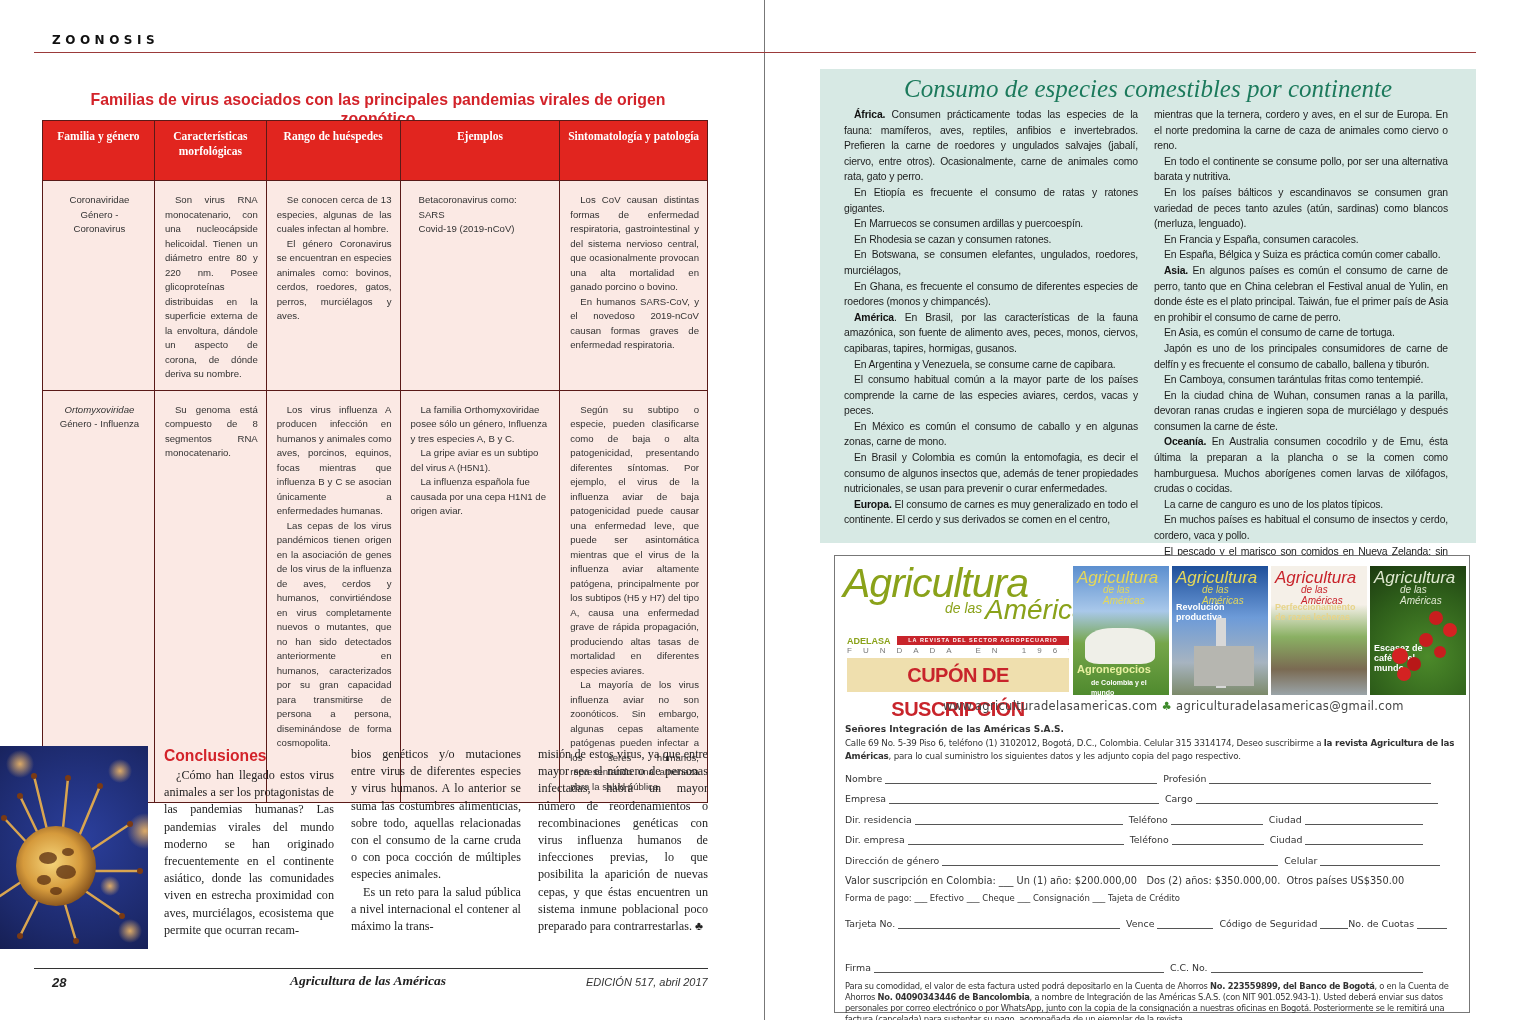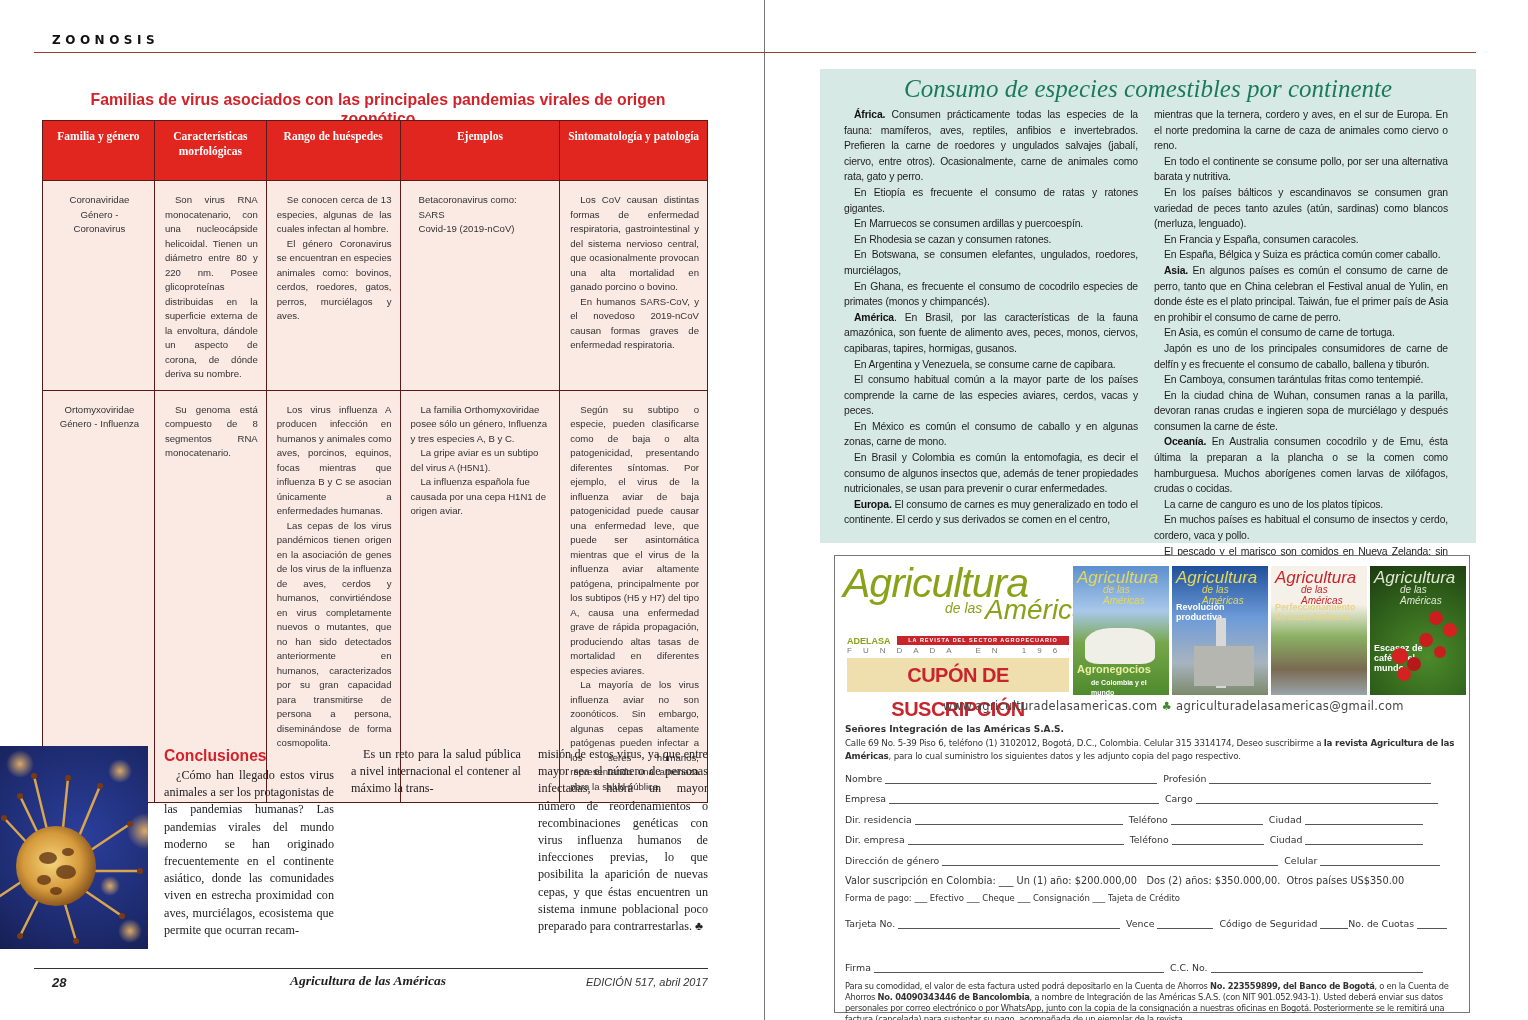--- a/index.html
+++ b/index.html
@@ -215,7 +215,7 @@
       <p><span>En Marruecos se consumen ardillas y puercoespín.</span></p>
       <p><span>En Rhodesia se cazan y consumen ratones.</span></p>
       <p><span>En Botswana, se consumen elefantes, ungulados, roedores, murciélagos,</span></p>
-      <p><span>En Ghana, es frecuente el consumo de cocodrilo especies de primates (monos y chimpancés).</span></p>
+      <p><span>En Ghana, es frecuente el consumo de diferentes especies de roedores (monos y chimpancés).</span></p>
       <p><b>América</b><span>. En Brasil, por las características de la fauna amazónica, son fuente de alimento aves, peces, monos, ciervos, capibaras, tapires, hormigas, gusanos.</span></p>
       <p><span>En Argentina y Venezuela, se consume carne de capibara.</span></p>
       <p><span>El consumo habitual común a la mayor parte de los países comprende la carne de las especies aviares, cerdos, vacas y peces.</span></p>

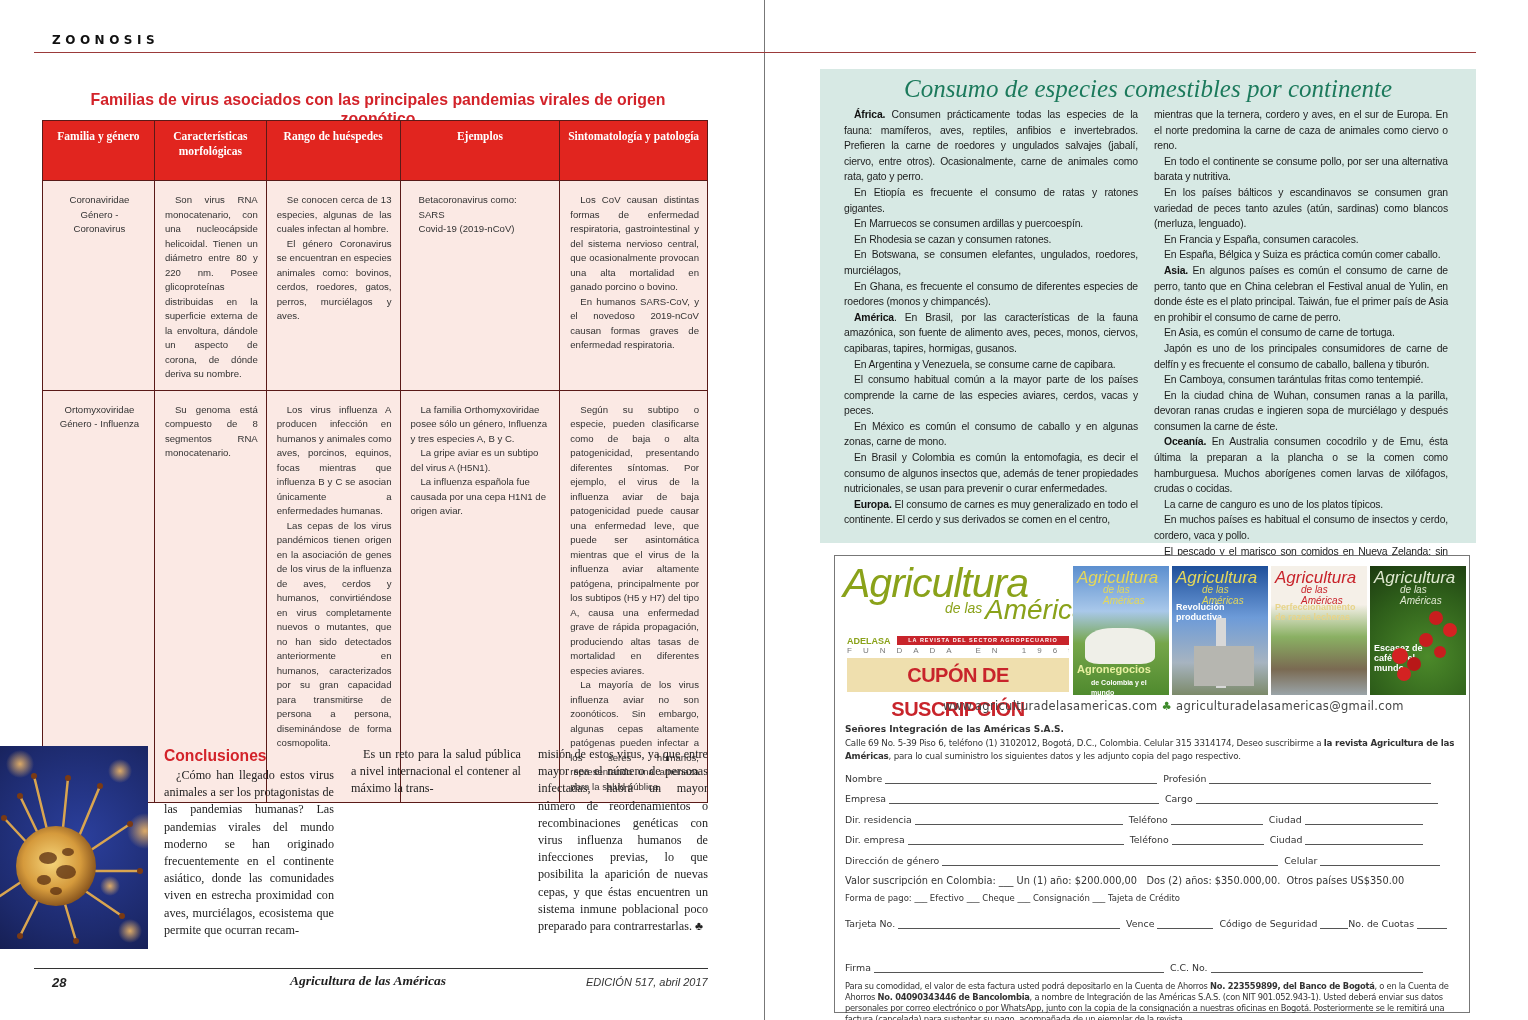--- a/index.html
+++ b/index.html
@@ -114,7 +114,7 @@
     </tr>
     <tr class="r2">
       <td class="fam">
-        <div style="text-align:center;">Ortomyxoviridae</div>
+        <div style="font-style:italic;text-align:center;">Ortomyxoviridae</div>
         <div>Género - Influenza</div>
       </td>
       <td>

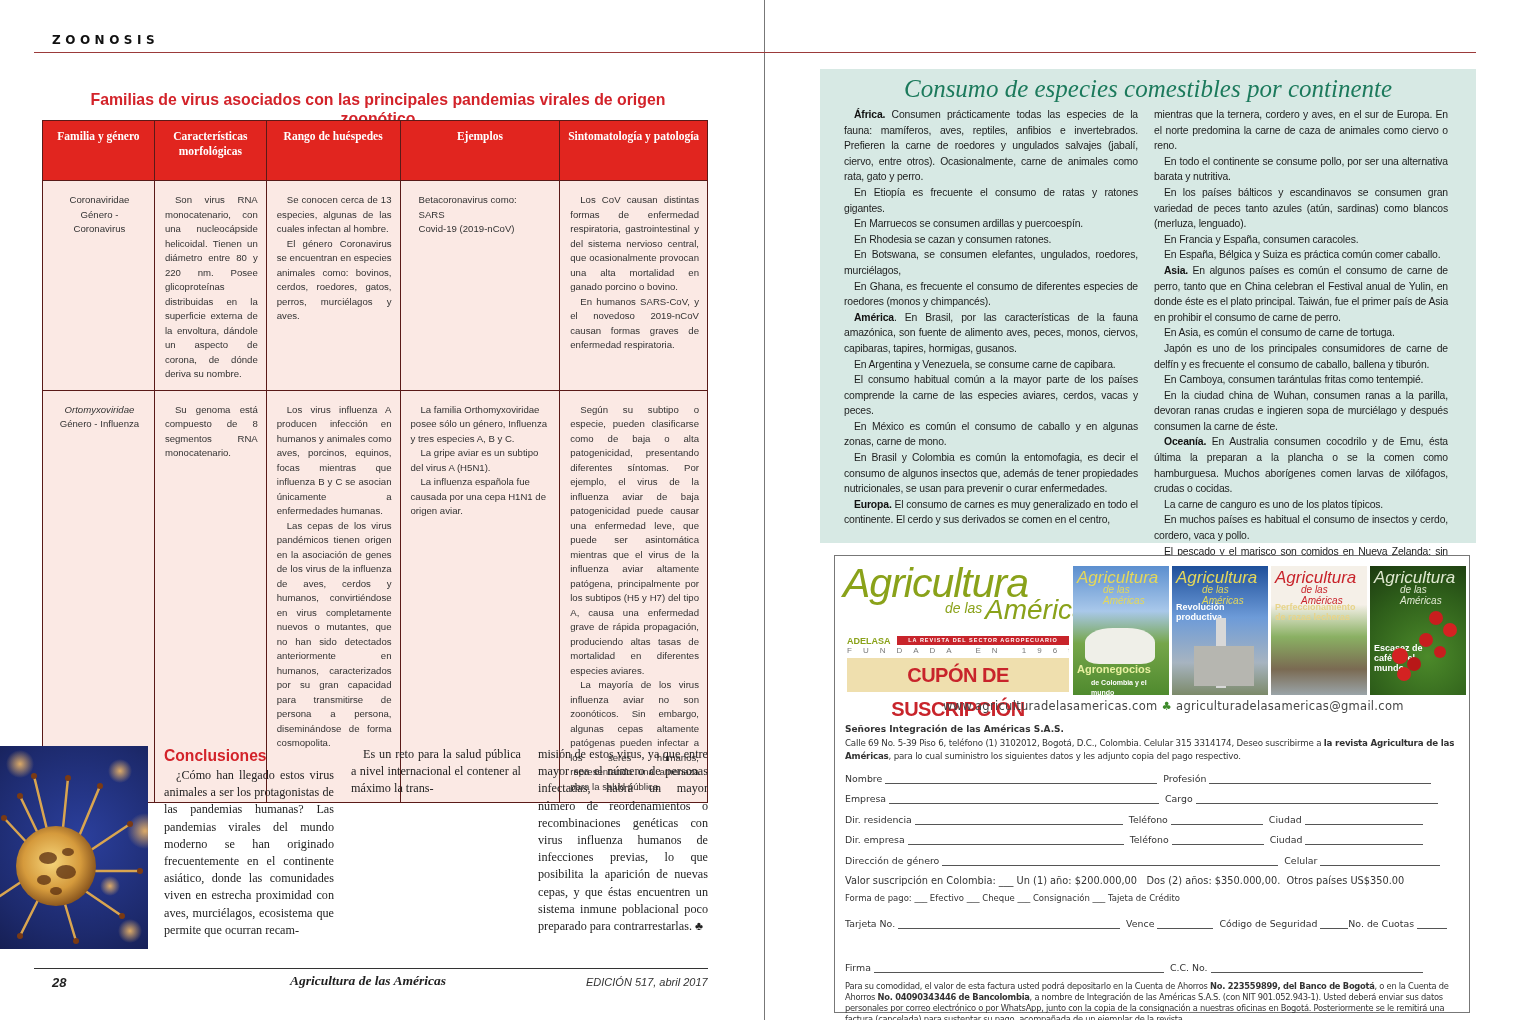--- a/index.html
+++ b/index.html
@@ -196,6 +196,7 @@
   <p>¿Cómo han llegado estos virus animales a ser los protagonistas de las pandemias humanas? Las pandemias virales del mundo moderno se han originado frecuentemente en el continente asiático, donde las comunidades viven en estrecha proximidad con aves, murciélagos, ecosistema que permite que ocurran recam-</p>
 </div>
 <div class="conc-col" style="left:351px; top:746px; width:170px;">
+  <p class="noindent">bios genéticos y/o mutaciones entre virus de diferentes especies y virus humanos. A lo anterior se suma las costumbres alimenticias, sobre todo, aquellas relacionadas con el consumo de la carne cruda o con poca cocción de múltiples especies animales.</p>
   <p>Es un reto para la salud pública a nivel internacional el contener al máximo la trans-</p>
 </div>
 <div class="conc-col" style="left:538px; top:746px; width:170px;">

